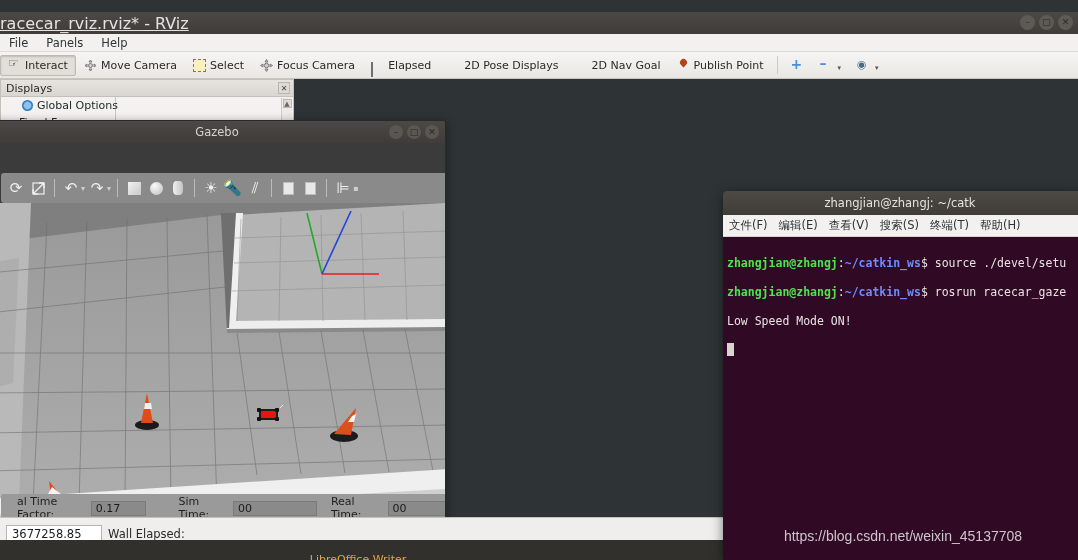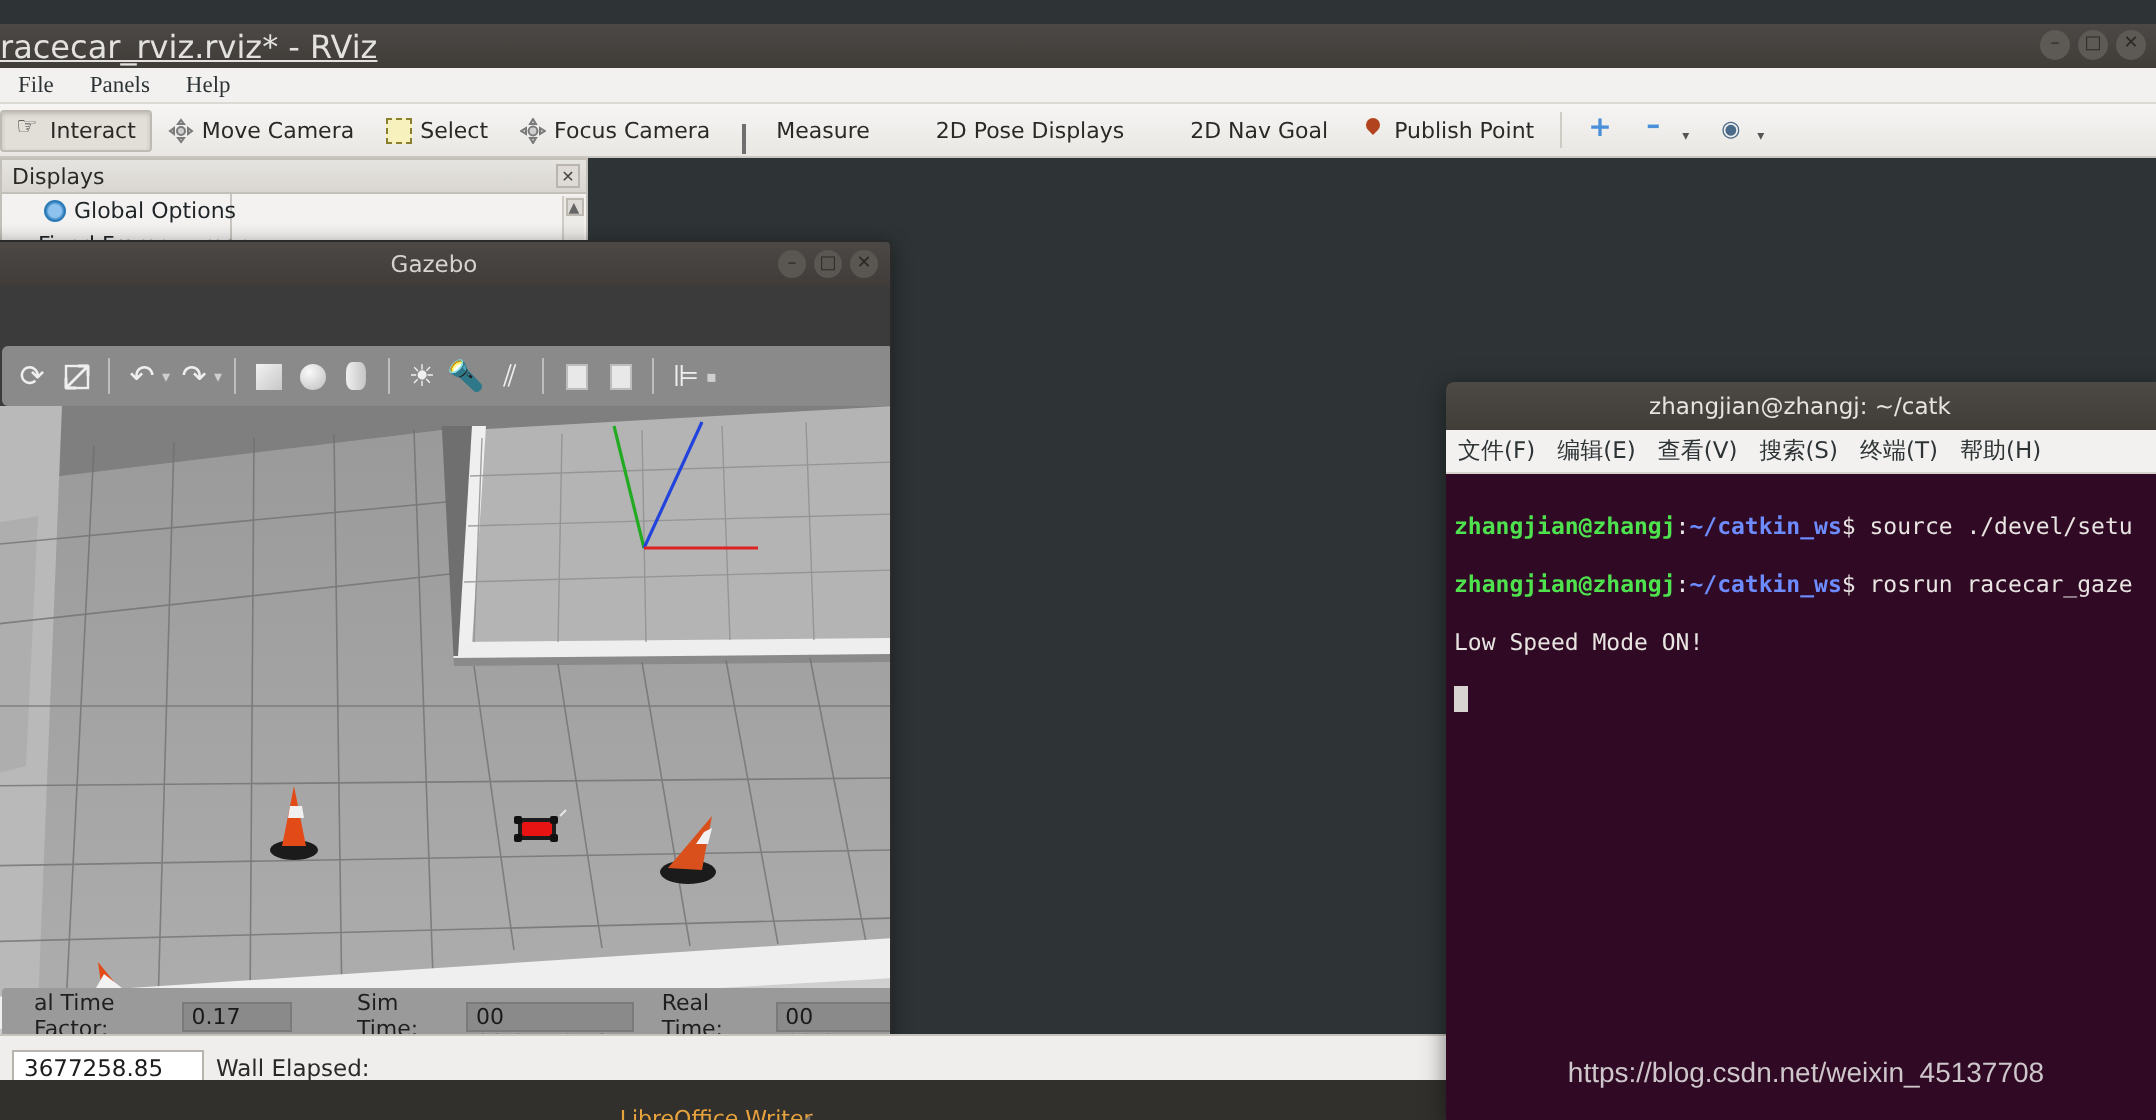--- a/index.html
+++ b/index.html
@@ -29,7 +29,7 @@
   .rviz-menu { position:absolute; left:0; top:34px; width:1078px; height:18px;
     background:#f2f1f0; border-bottom:1px solid #dcdad5;
     display:flex; align-items:center; font-size:11.5px; color:#2e3436; }
-  .rviz-menu span.mi { padding:0 9px;font-family:Liberation Serif, serif; }
+  .rviz-menu span.mi { padding:0 9px; }
 
   .rviz-toolbar { position:absolute; left:0; top:52px; width:1078px; height:27px;
     background:linear-gradient(#f6f5f4,#e9e7e3); border-bottom:1px solid #c9c6c1;

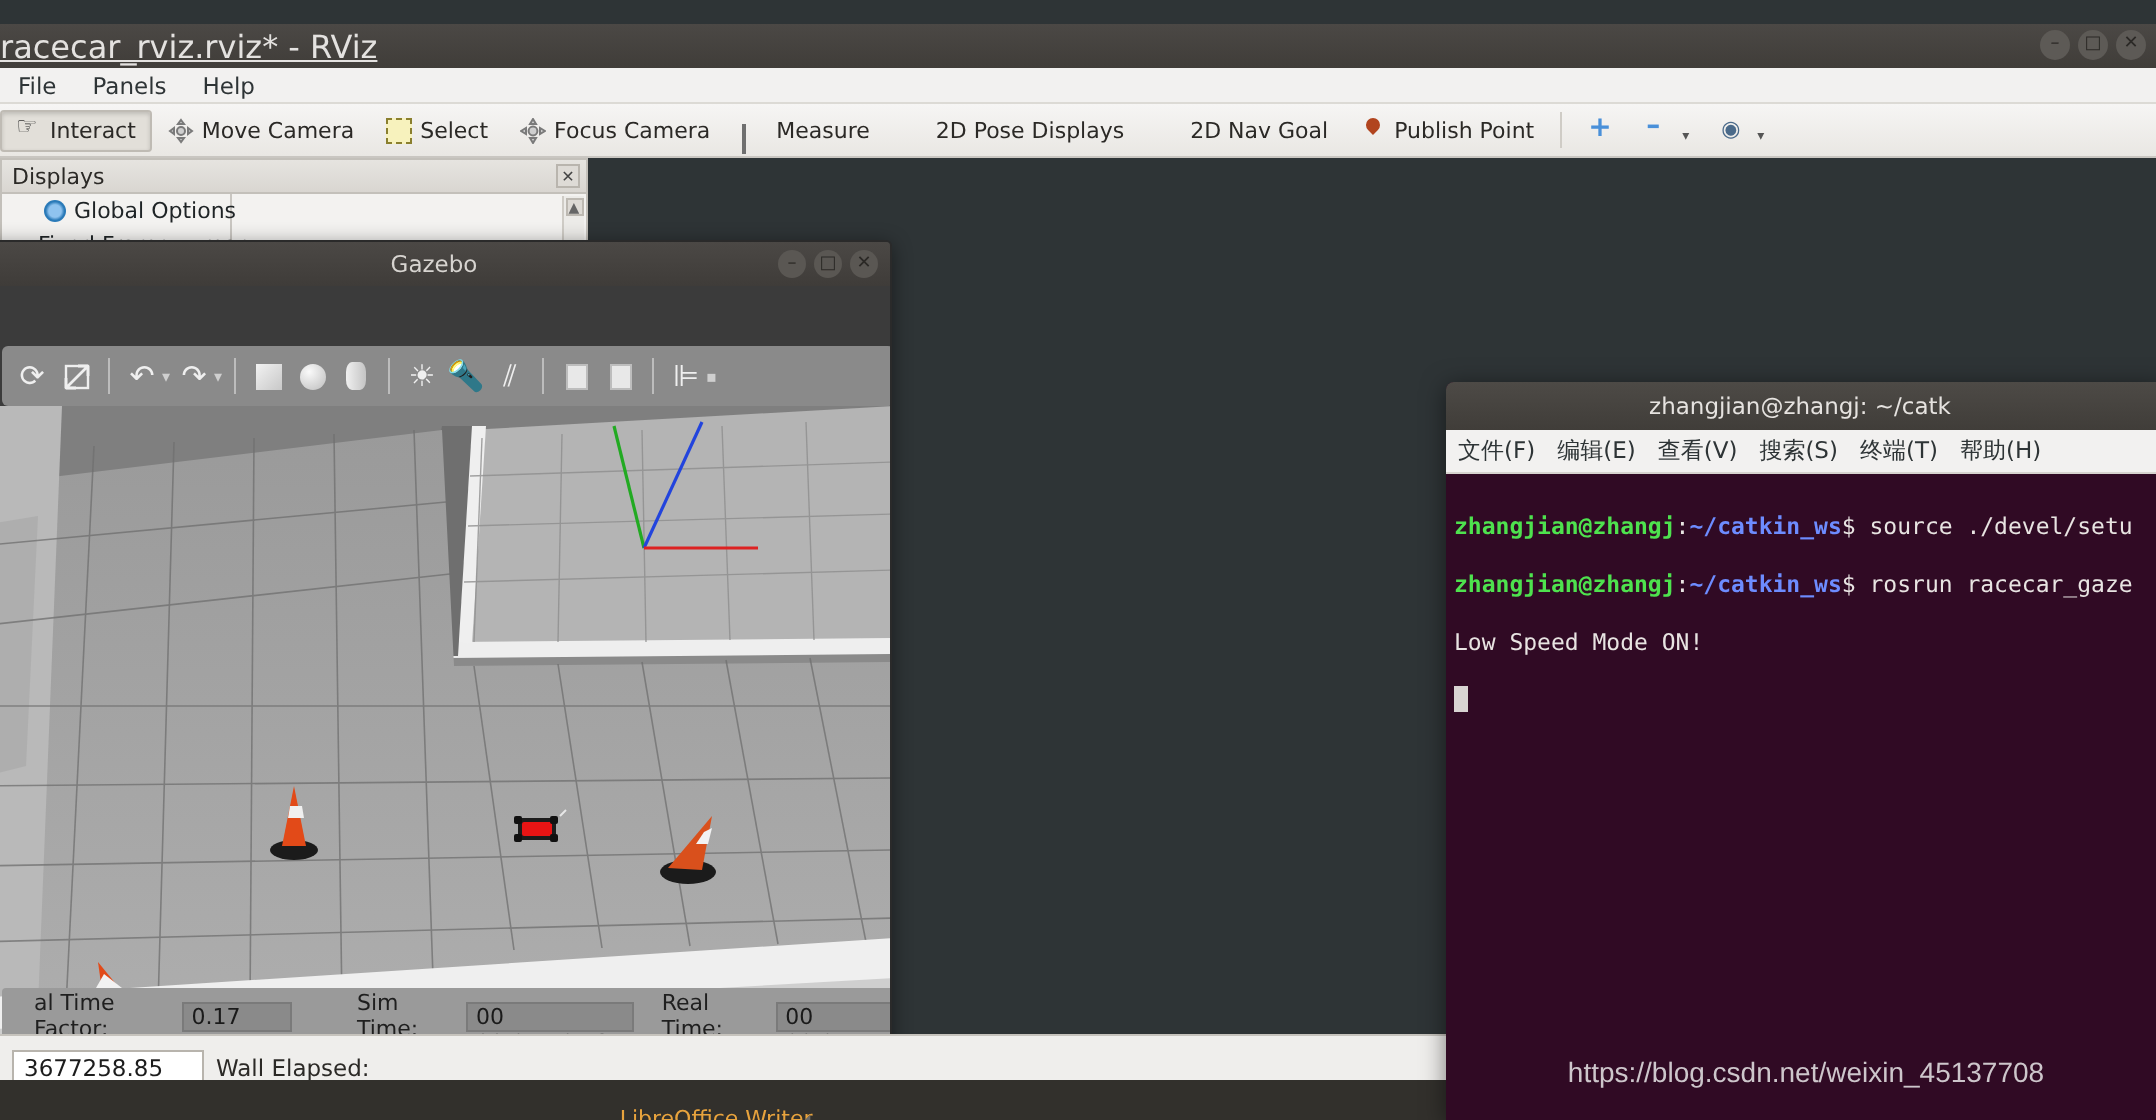--- a/index.html
+++ b/index.html
@@ -285,7 +285,7 @@
     </div>
     <div class="tbtn">
       <span class="ti"><span class="ico-measure"></span></span>
-      <span>Measure</span>
+      <span>Elapsed</span>
     </div>
     <div class="tbtn">
       <span class="ti"><span class="ico-arrow"></span></span>

